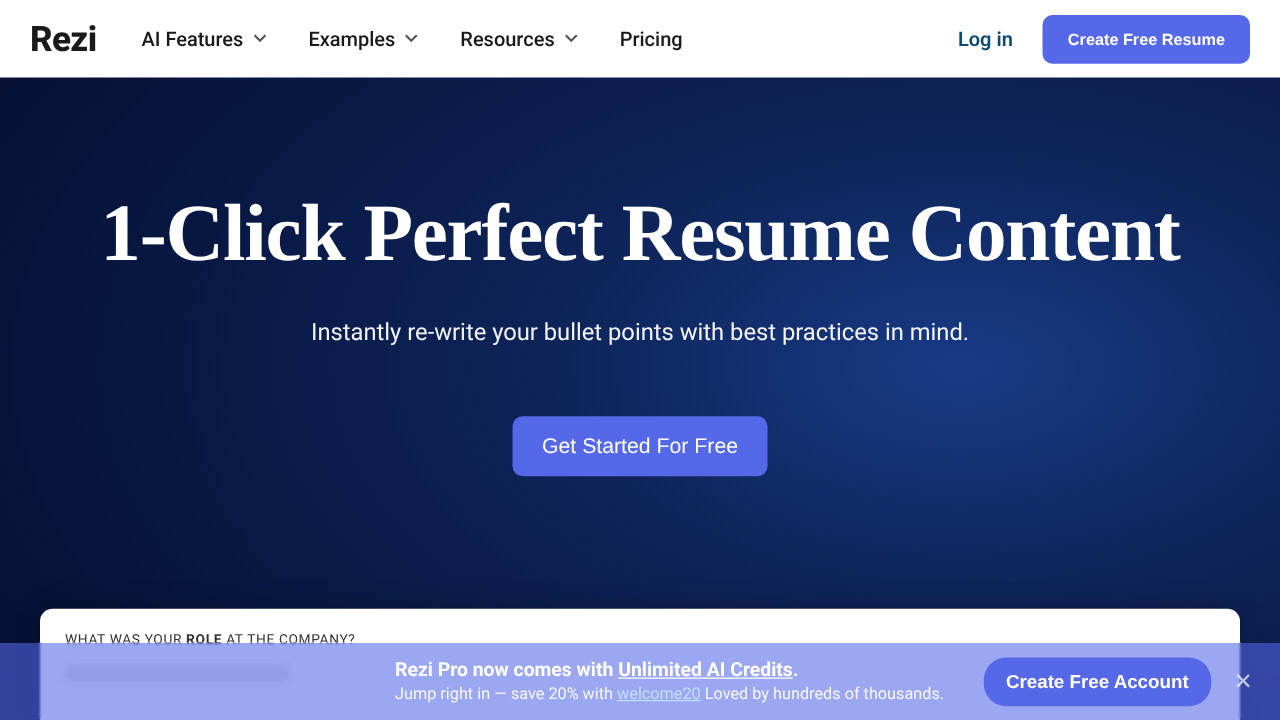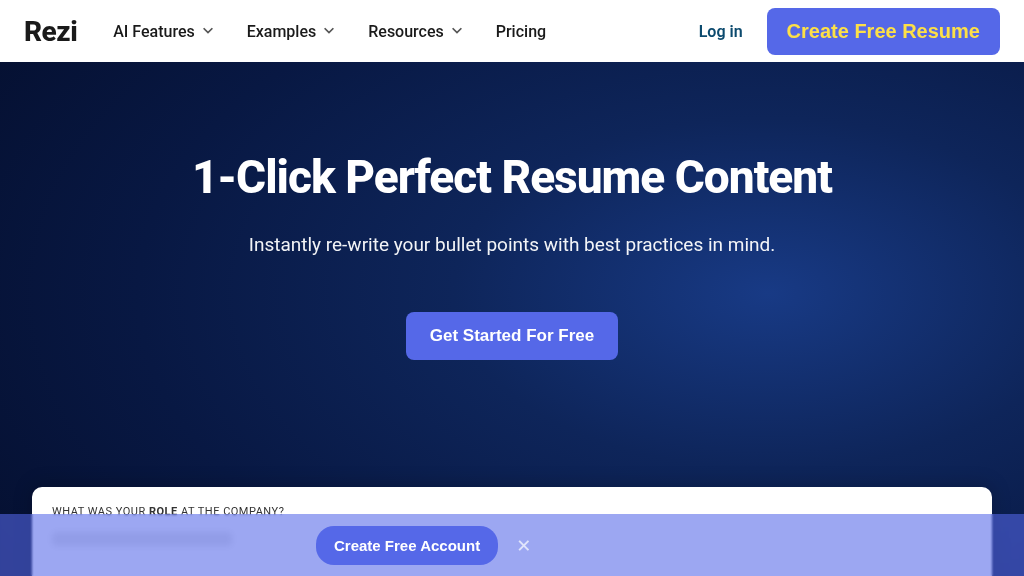--- a/index.html
+++ b/index.html
@@ -14,7 +14,7 @@
 .nav-item .chevron { display: inline-block; }
 .header-right { display: flex; align-items: center; gap: 24px; }
 .login-link { font-size: 16px; font-weight: 600; color: #0c4a6e; cursor: pointer; }
-.btn-primary { background: #5568e8; color: #fde047; font-size: 20px; font-weight: 600; padding: 12px 20px; border-radius: 8px; border: none; cursor: pointer; }
+.btn-primary { background: #5568e8; color: #ffffff; font-size: 13px; font-weight: 600; padding: 12px 20px; border-radius: 8px; border: none; cursor: pointer; }
 
 
 .hero { height: 514px; background: radial-gradient(ellipse 900px 500px at 75% 45%, #183a85 0%, #0e255a 35%, #081843 70%, #051031 100%); position: relative; overflow: hidden; }

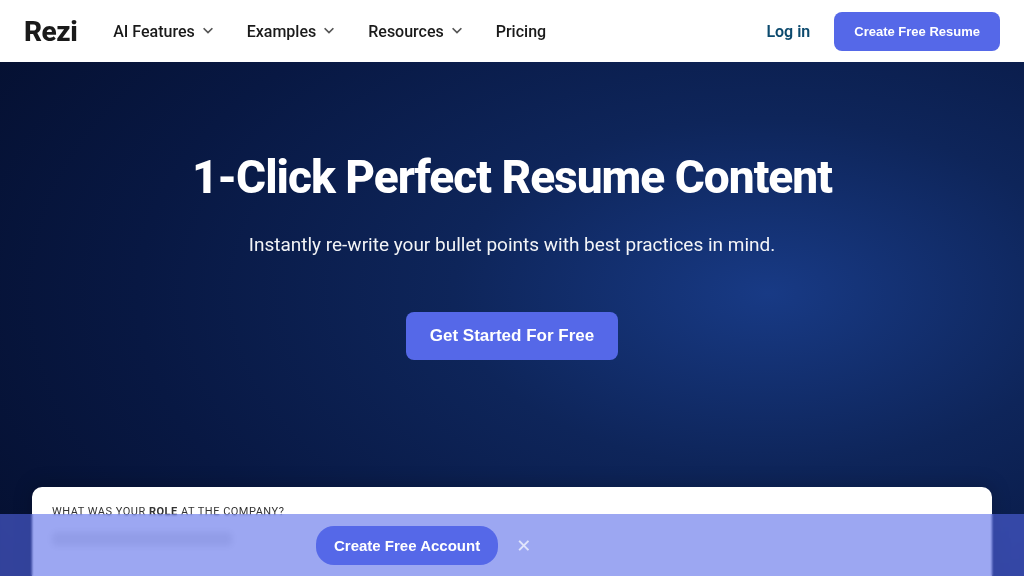--- a/index.html
+++ b/index.html
@@ -19,7 +19,7 @@
 
 .hero { height: 514px; background: radial-gradient(ellipse 900px 500px at 75% 45%, #183a85 0%, #0e255a 35%, #081843 70%, #051031 100%); position: relative; overflow: hidden; }
 .hero-content { text-align: center; padding-top: 88px; position: relative; z-index: 2; }
-.hero-title { font-size: 46px; font-weight: 800; color: #fff; letter-spacing: -1px; }
+.hero-title { font-size: 65px; font-weight: 800; color: #fff; letter-spacing: -1px; font-family: Liberation Serif, serif; }
 .hero-sub { margin-top: 26px; font-size: 19px; color: rgba(255,255,255,0.95); line-height: 1.6; }
 .hero-sub p { margin: 0; }
 .hero-cta { margin-top: 52px; display: inline-block; background: #5568e8; color: #fff; font-size: 17px; font-weight: 700; padding: 14px 24px; border-radius: 8px; border: none; cursor: pointer; }

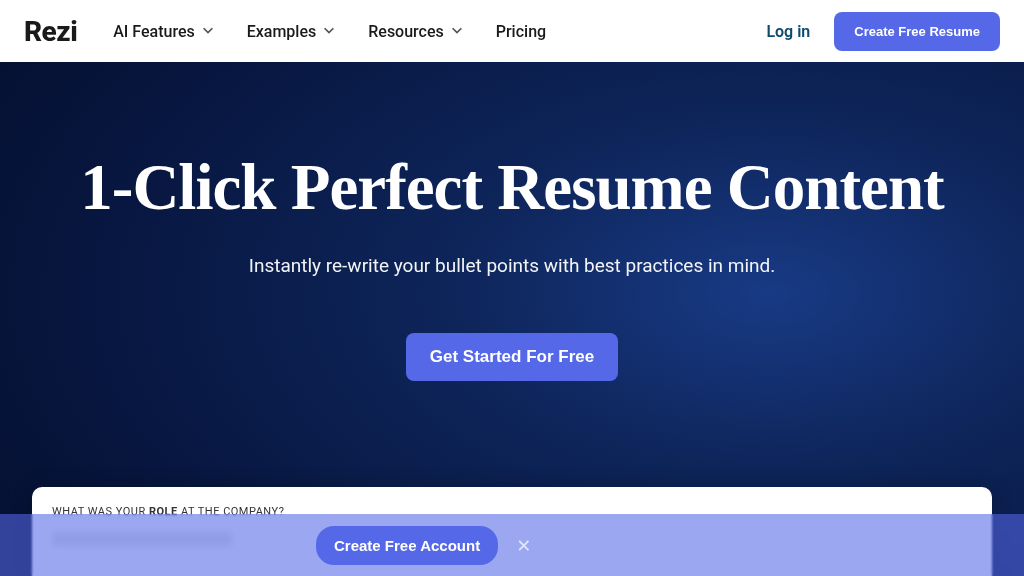--- a/index.html
+++ b/index.html
@@ -22,7 +22,7 @@
 .hero-title { font-size: 65px; font-weight: 800; color: #fff; letter-spacing: -1px; font-family: Liberation Serif, serif; }
 .hero-sub { margin-top: 26px; font-size: 19px; color: rgba(255,255,255,0.95); line-height: 1.6; }
 .hero-sub p { margin: 0; }
-.hero-cta { margin-top: 52px; display: inline-block; background: #5568e8; color: #fff; font-size: 17px; font-weight: 700; padding: 14px 24px; border-radius: 8px; border: none; cursor: pointer; }
+.hero-cta { margin-top: 52px; display: inline-block; background: #5568e8; color: #fff; font-size: 17px; font-weight: 400; padding: 14px 24px; border-radius: 8px; border: none; cursor: pointer; }
 
 
 .card-peek { position: absolute; bottom: 0; left: 32px; right: 32px; background: #fff; border-radius: 10px 10px 0 0; padding: 18px 20px 30px; z-index: 3; box-shadow: 0 -2px 20px rgba(0,0,0,0.2); }

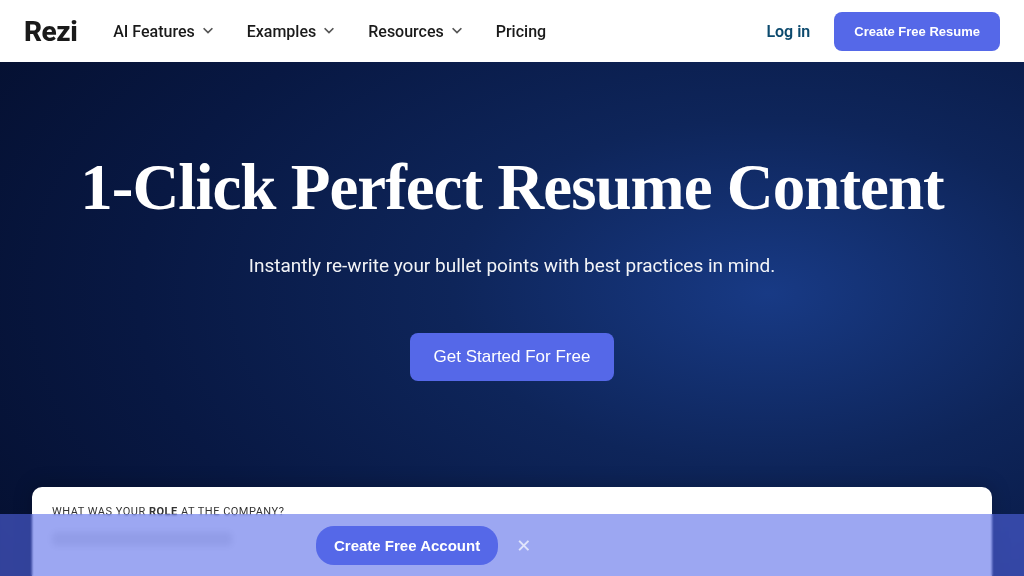--- a/index.html
+++ b/index.html
@@ -98,6 +98,14 @@
 </section>
 
 <div class="banner">
+  <div class="banner-text">
+    <div class="banner-title">
+      <span>Rezi Pro now comes with </span><span class="ul">Unlimited AI Credits</span><span>.</span>
+    </div>
+    <div class="banner-sub">
+      <span>Jump right in — save 20% with </span><span class="code">welcome20</span><span>  Loved by hundreds of thousands.</span>
+    </div>
+  </div>
   <div class="banner-right">
     <button class="banner-btn">Create Free Account</button>
     <span class="banner-close">✕</span>

